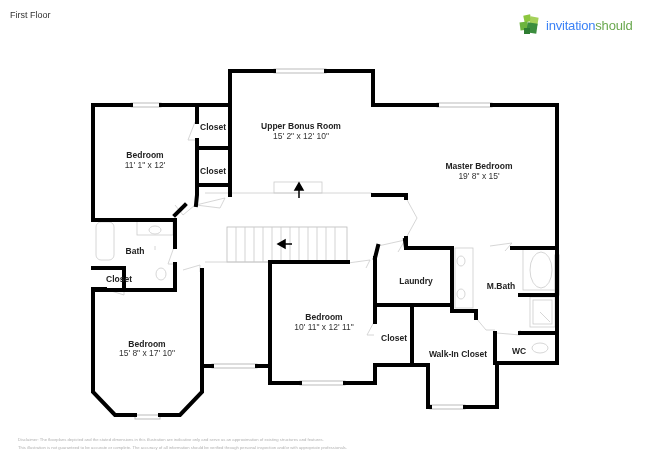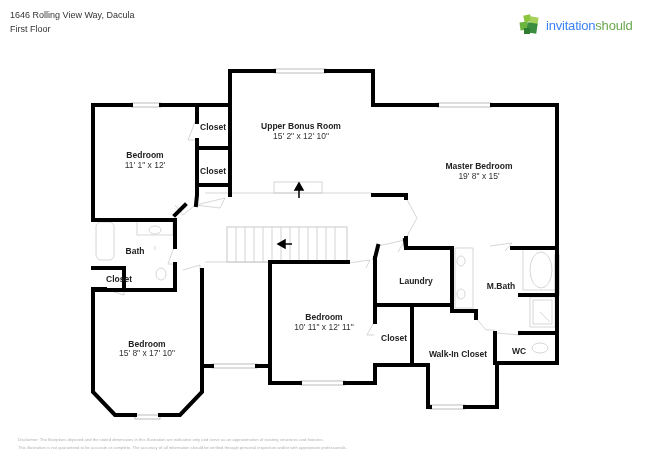--- a/index.html
+++ b/index.html
@@ -19,7 +19,6 @@
 <body>
 
 <div class="header">
-  <div>1646 Rolling View Way, Dacula</div>
   <div>First Floor</div>
 </div>
 

